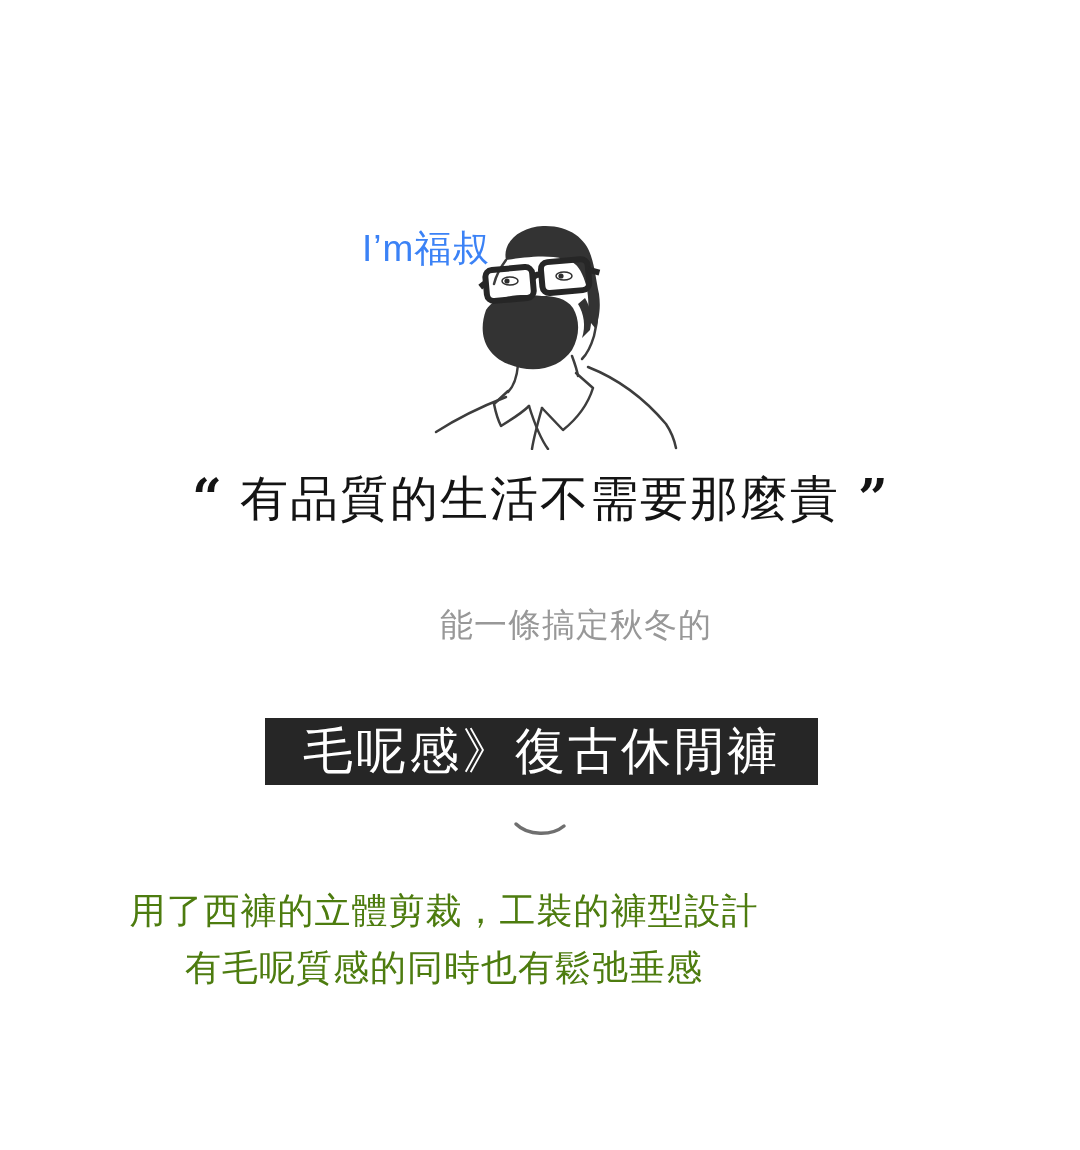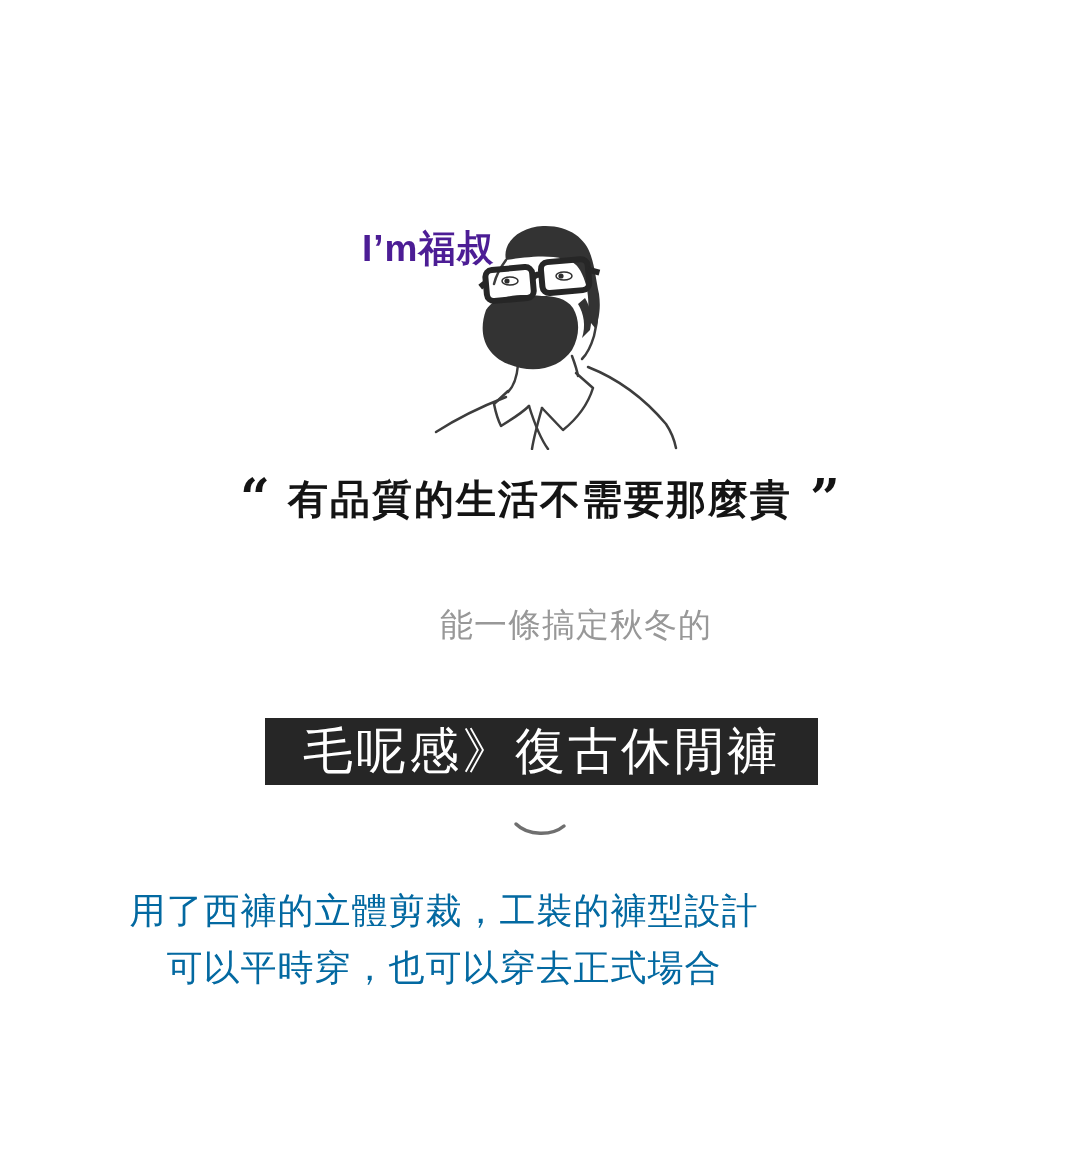--- a/index.html
+++ b/index.html
@@ -12,7 +12,7 @@
   }
   .intro-label{
     position:absolute;left:362px;top:224px;
-    font-size:37px;font-weight:700;color:#4c1d95;
+    font-size:37px;font-weight:400;color:#3b82f6;
     letter-spacing:1px;white-space:nowrap;
   }
   .mascot{

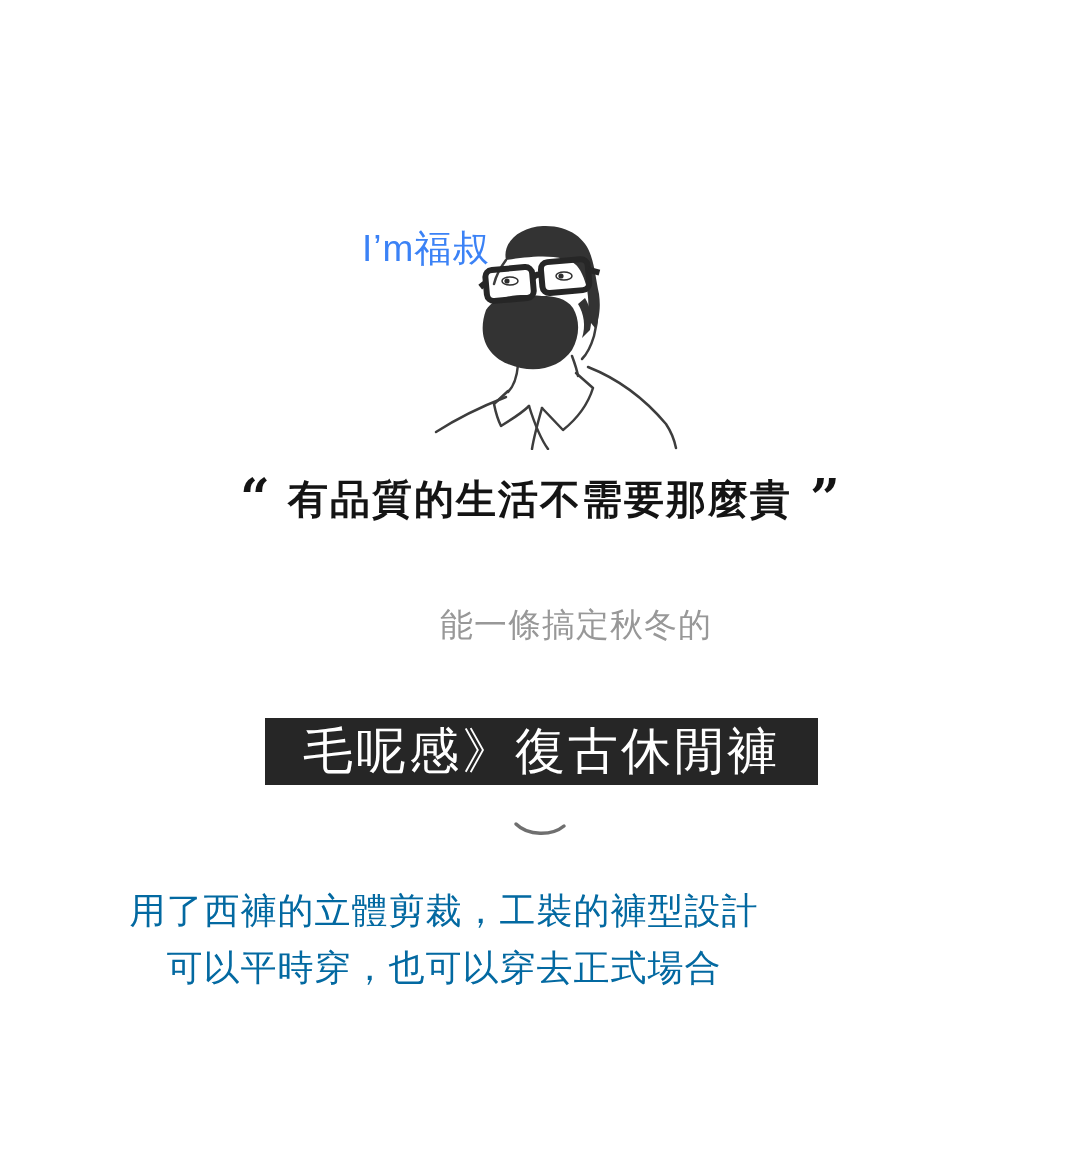--- a/index.html
+++ b/index.html
@@ -32,7 +32,7 @@
   .quote-mark.open{margin-right:18px;}
   .quote-mark.close{margin-left:18px;}
   .quote-text{
-    font-size:40px;font-weight:700;letter-spacing:2px;
+    font-size:48px;font-weight:400;letter-spacing:2px;
     line-height:70px;white-space:nowrap;
   }
   .subtitle{

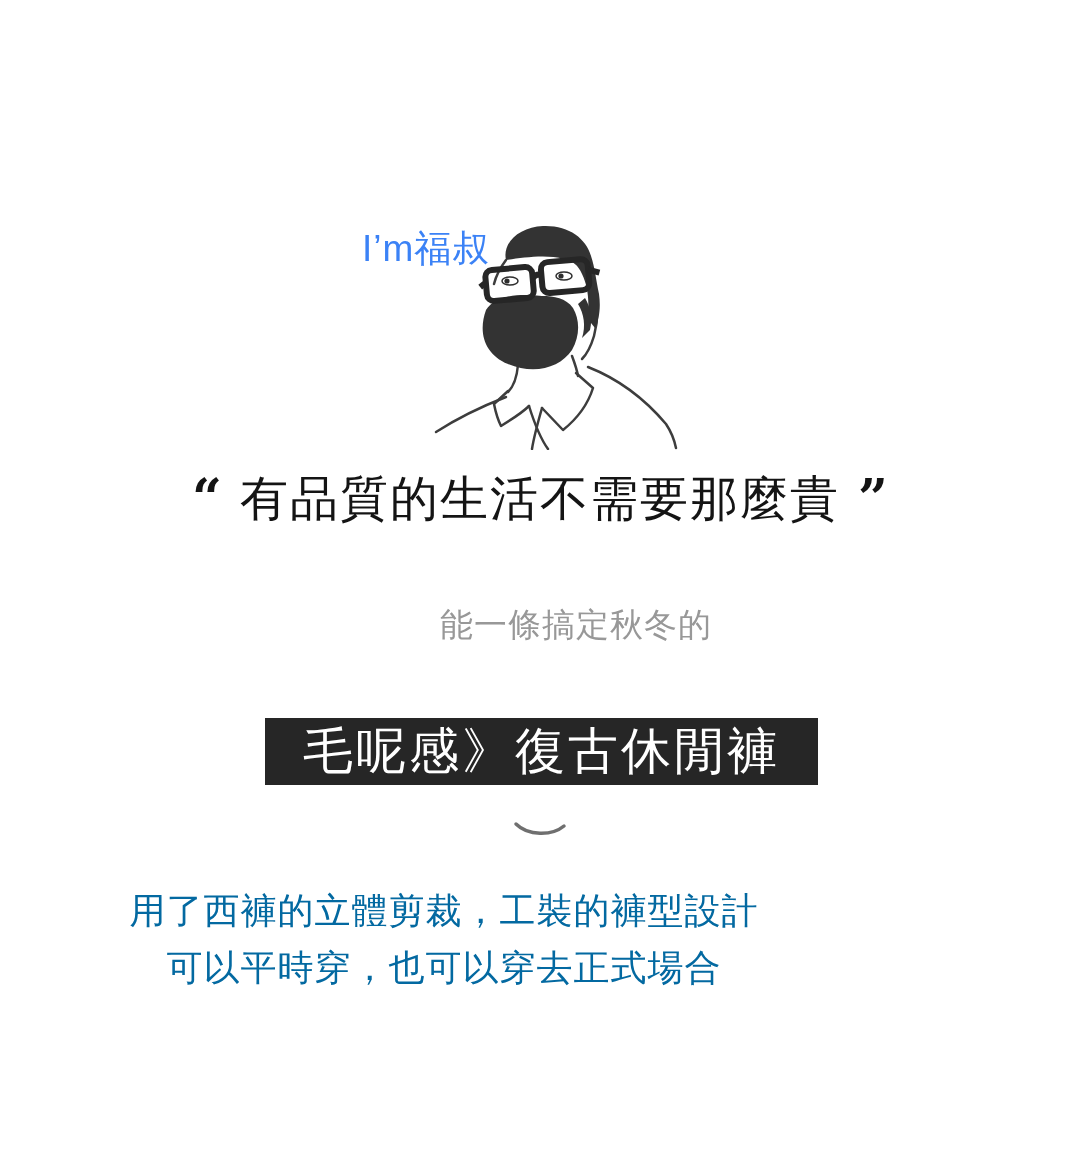--- a/index.html
+++ b/index.html
@@ -53,7 +53,7 @@
   }
   .description{
     position:absolute;left:0;top:882px;width:888px;
-    text-align:center;color:#0369a1;
+    text-align:center;color:#4d7c0f;
     font-size:36px;line-height:57px;letter-spacing:1px;
   }
   .description p{margin:0;white-space:nowrap;}

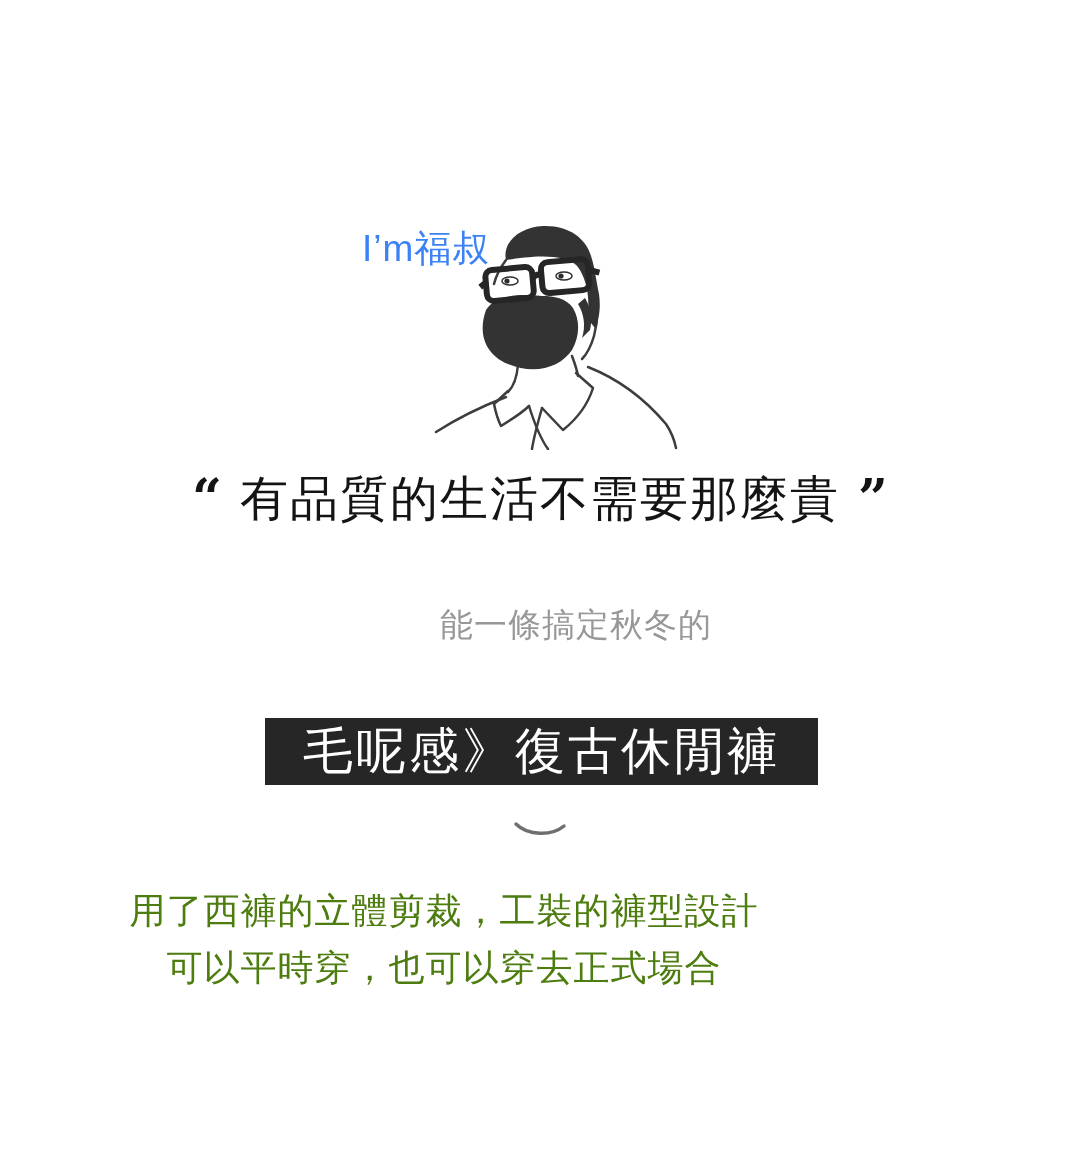--- a/index.html
+++ b/index.html
@@ -138,6 +138,7 @@
 
   <div class="description">
     <p>用了西褲的立體剪裁，工裝的褲型設計</p>
+    <p>有毛呢質感的同時也有鬆弛垂感</p>
     <p>可以平時穿，也可以穿去正式場合</p>
   </div>
 

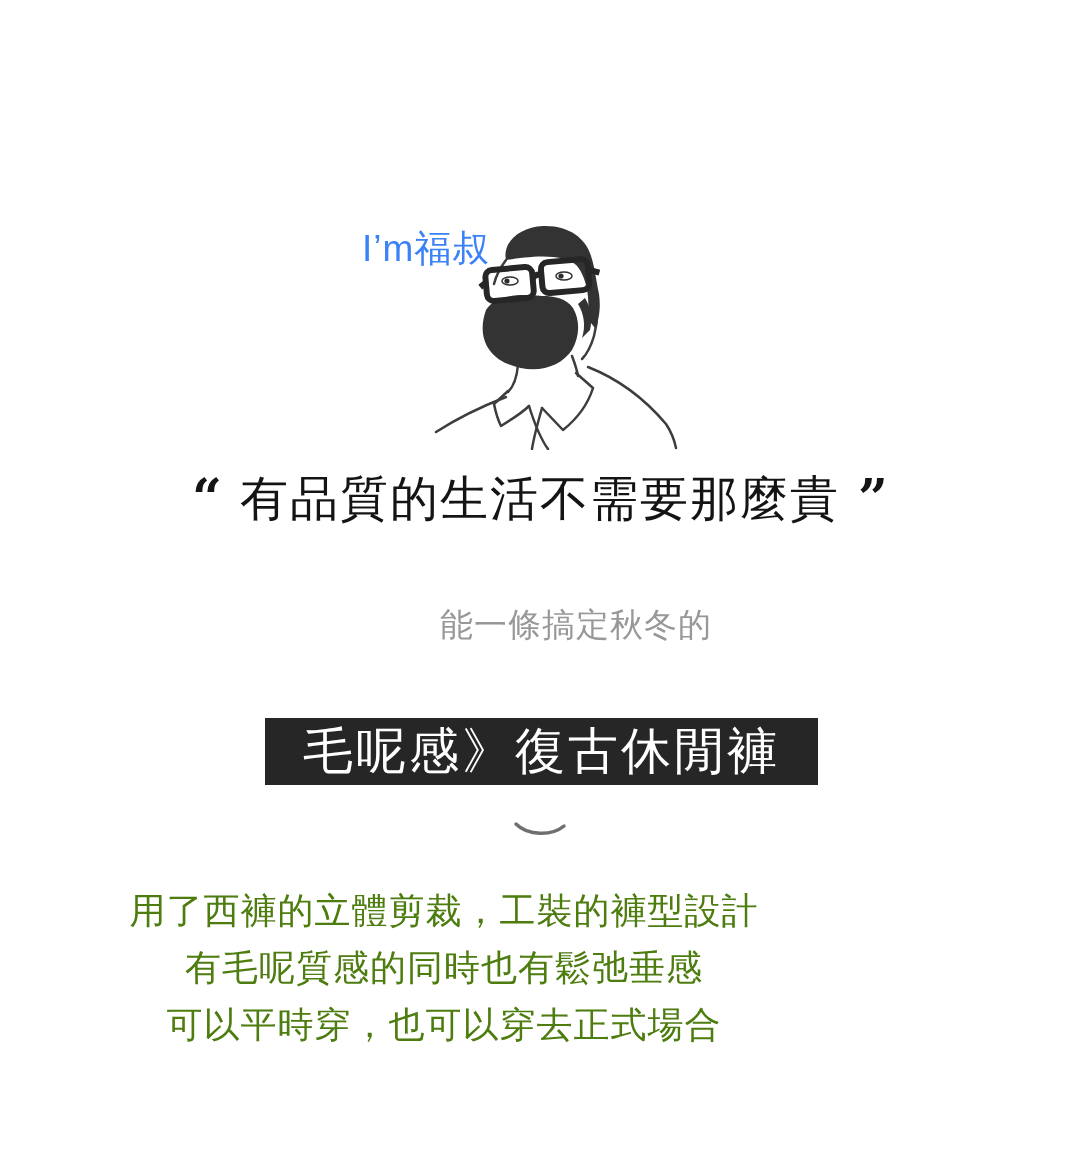--- a/index.html
+++ b/index.html
@@ -139,7 +139,6 @@
   <div class="description">
     <p>用了西褲的立體剪裁，工裝的褲型設計</p>
     <p>有毛呢質感的同時也有鬆弛垂感</p>
-    <p>可以平時穿，也可以穿去正式場合</p>
   </div>
 
 </div>

